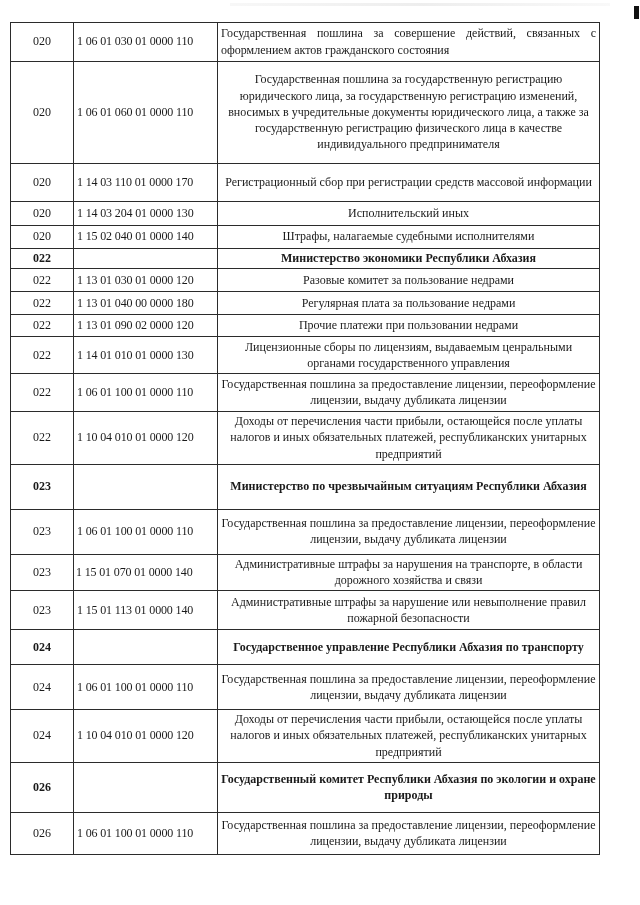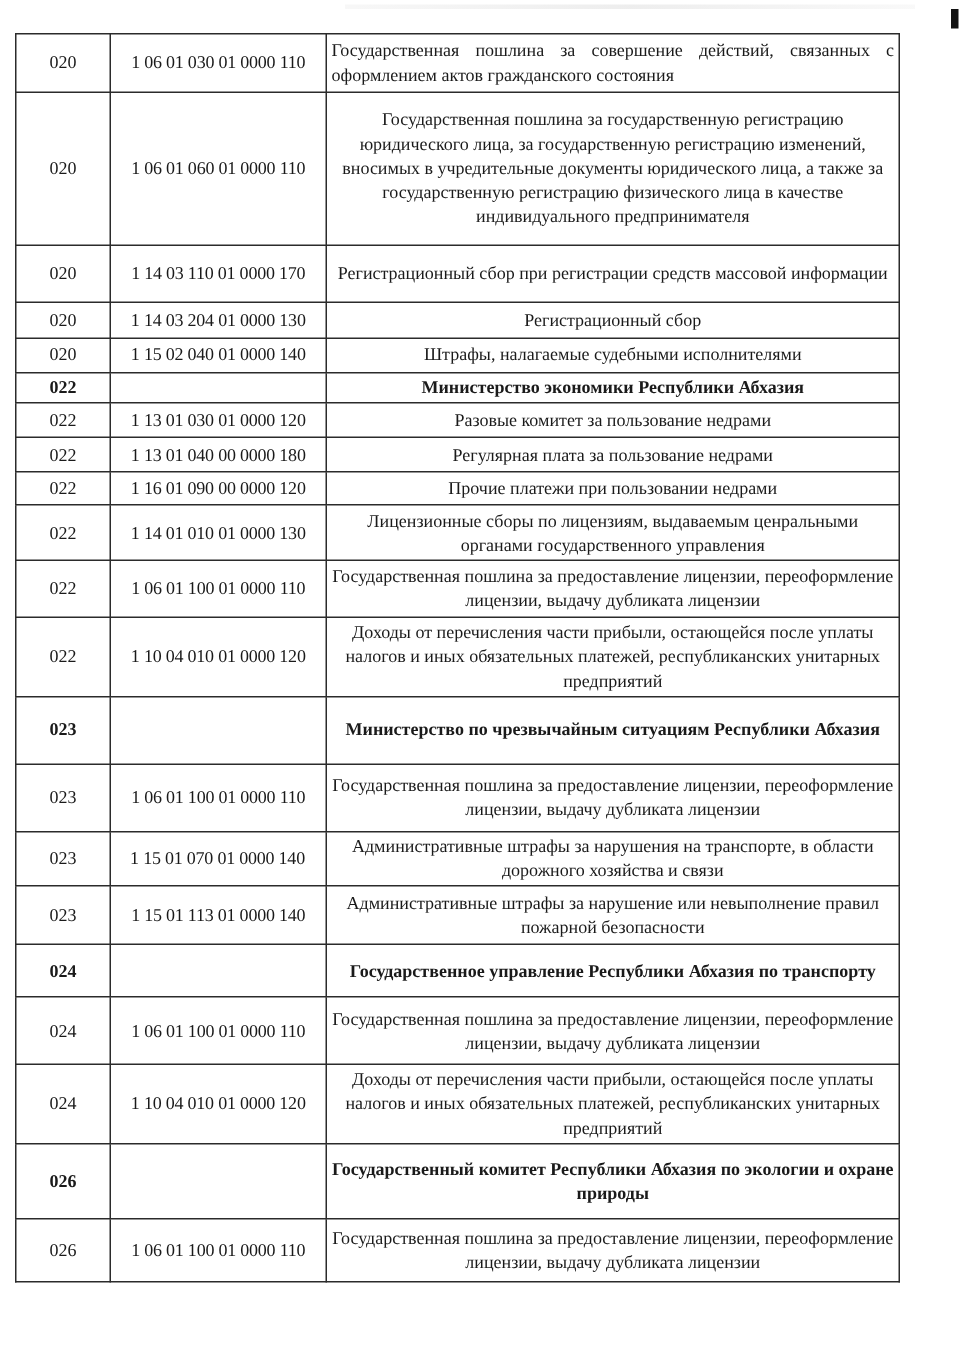--- a/index.html
+++ b/index.html
@@ -16,7 +16,7 @@
   }
   table.doc td { border: 1px solid #2b2b2b; padding: 1px 3px 2px 3px; vertical-align: middle; }
   table.doc td.c1 { width: 56px; text-align: center; }
-  table.doc td.c2 { width: 137px; text-align: center; white-space: nowrap; letter-spacing: -0.15px; }
+  table.doc td.c2 { width: 137px; text-align: left; white-space: nowrap; letter-spacing: -0.15px; }
   table.doc td.c3 { text-align: center; }
   table.doc td.c3.just { text-align: justify; }
   tr.head td { font-weight: bold; }

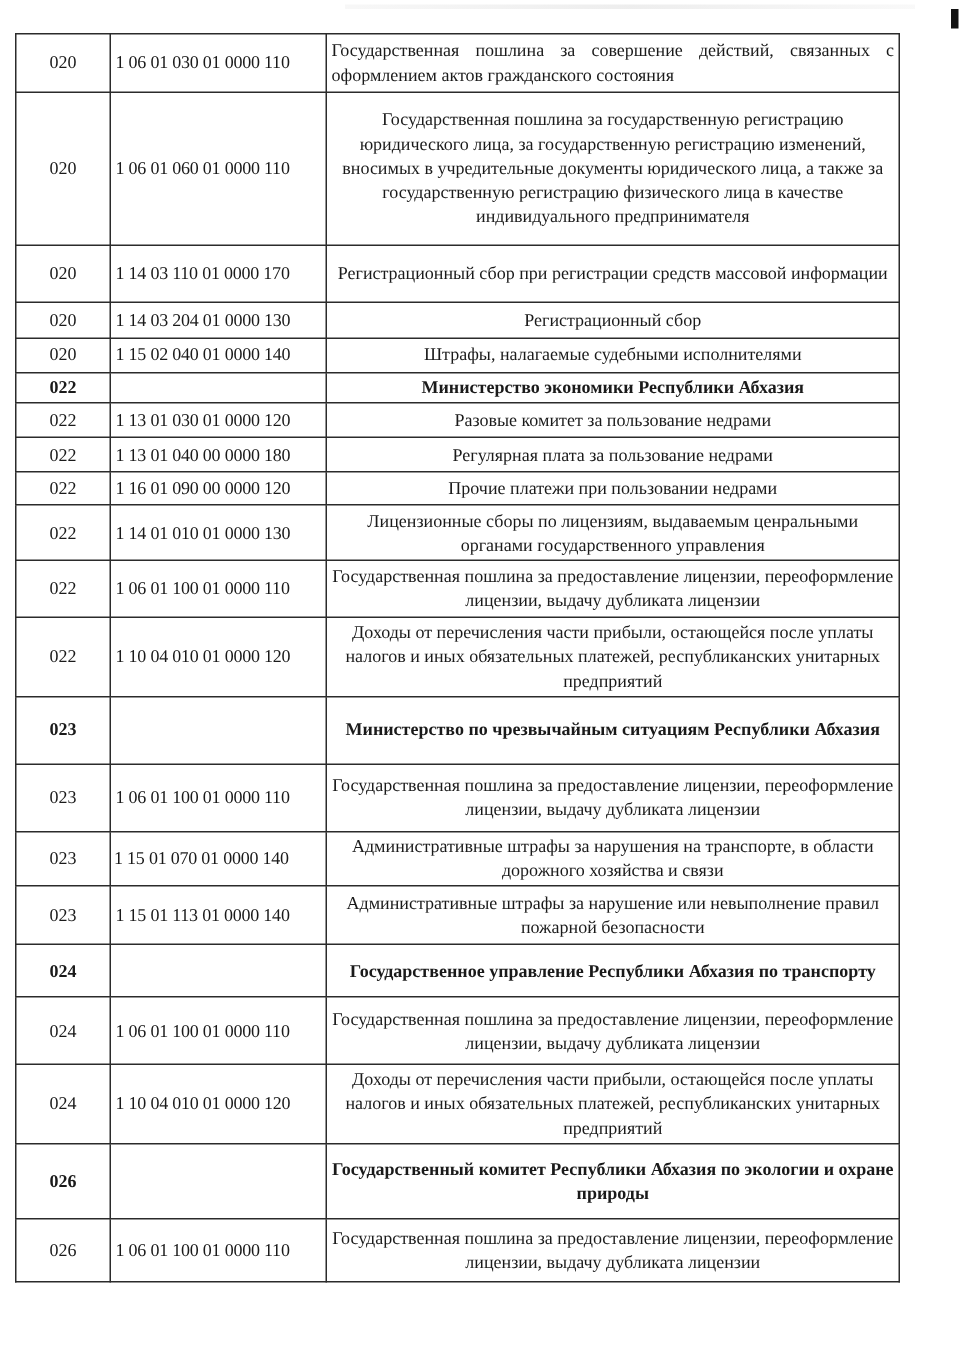--- a/index.html
+++ b/index.html
@@ -48,7 +48,7 @@
     <tr style="height:24px">
       <td class="c1">020</td>
       <td class="c2">1 14 03 204 01 0000 130</td>
-      <td class="c3">Регистрационный сбор</td>
+      <td class="c3">Исполнительский иных</td>
     </tr>
     <tr style="height:23px">
       <td class="c1">020</td>

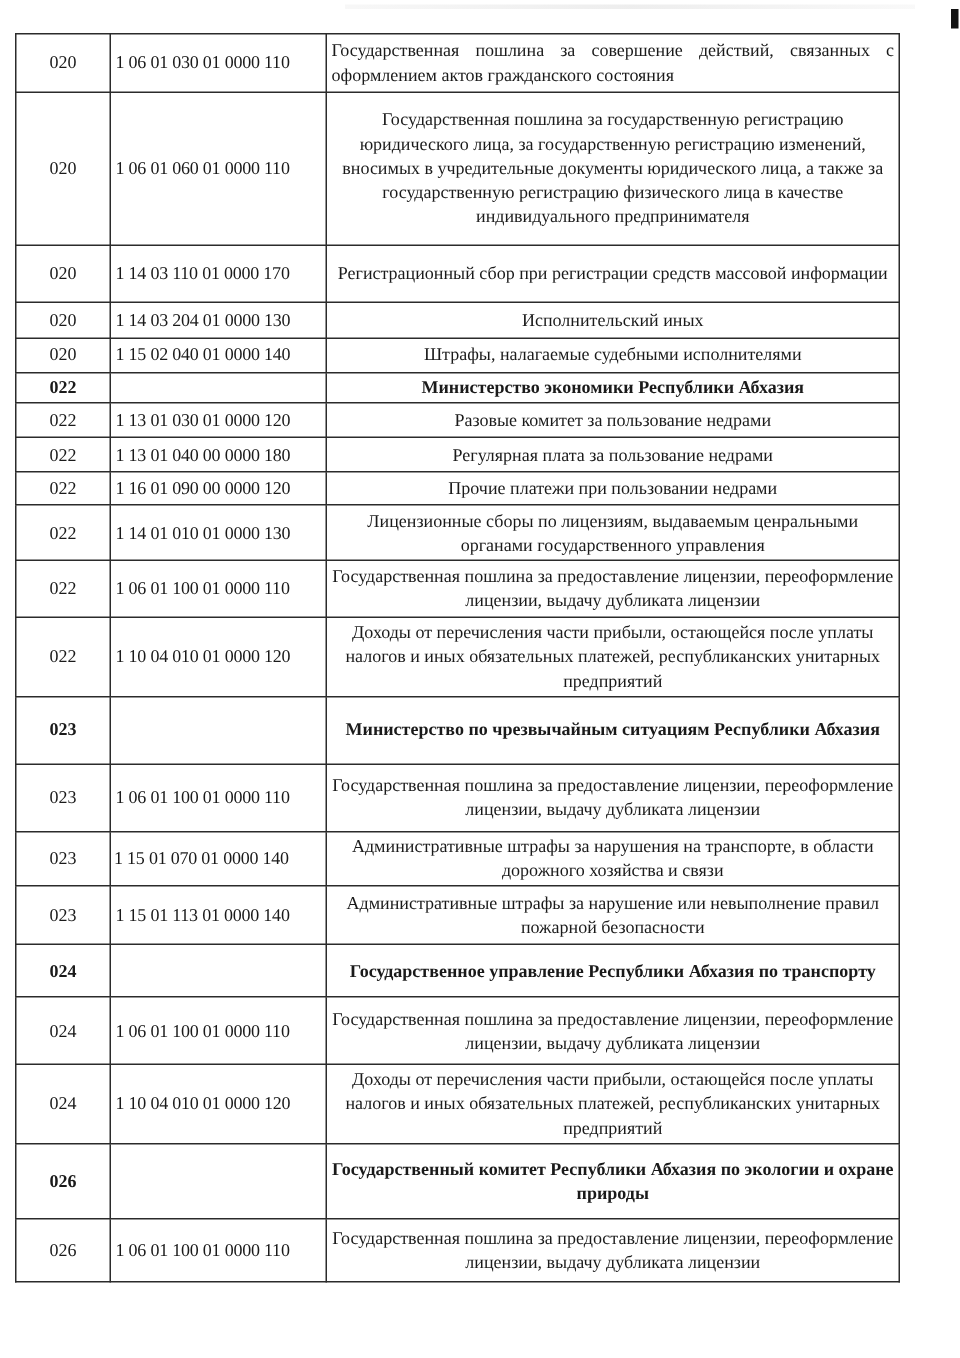--- a/index.html
+++ b/index.html
@@ -72,7 +72,7 @@
     </tr>
     <tr style="height:22px">
       <td class="c1">022</td>
-      <td class="c2">1 16 01 090 00 0000 120</td>
+      <td class="c2">1 13 01 090 02 0000 120</td>
       <td class="c3">Прочие платежи при пользовании недрами</td>
     </tr>
     <tr style="height:37px">

